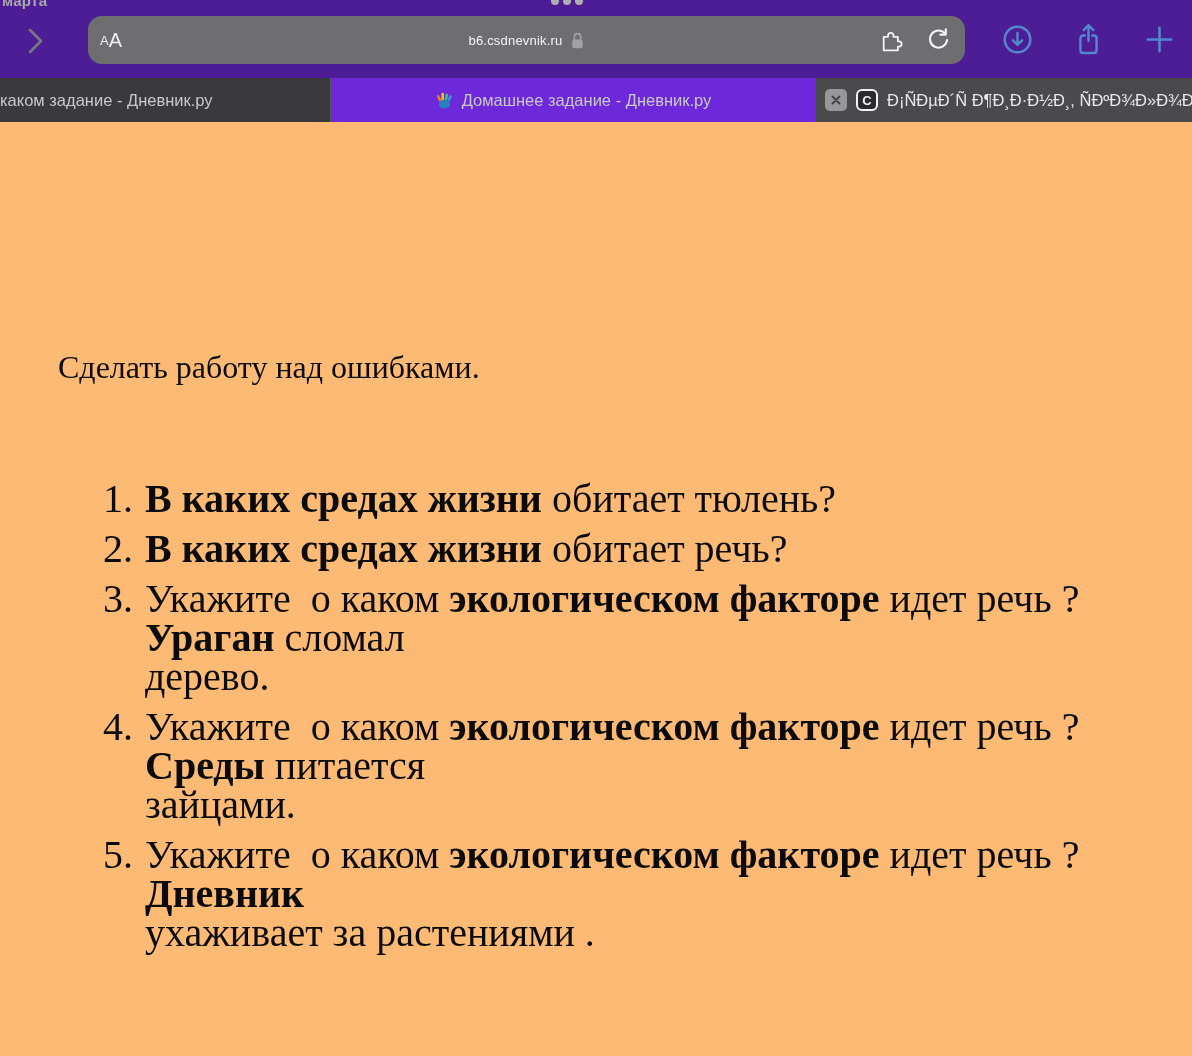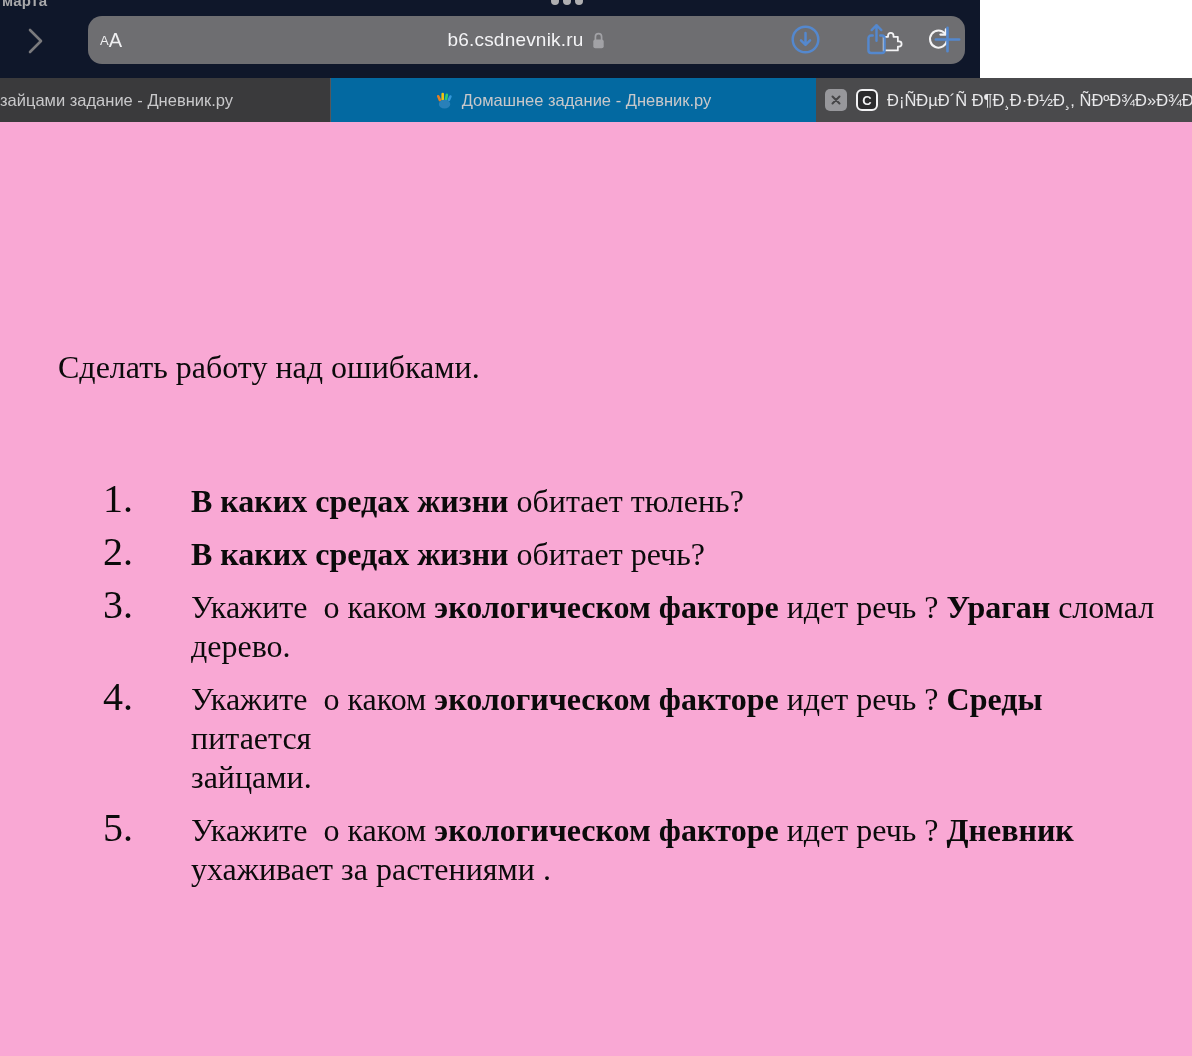--- a/index.html
+++ b/index.html
@@ -7,7 +7,7 @@
               font-family:"Liberation Sans", sans-serif; }
 
   
-  .chrome { position:relative; width:980px; height:78px; background:#0f172a; }
+  .chrome { position:relative; width:1192px; height:78px; background:#4c1d95; }
 
   .status-remnant { position:absolute; left:2px; top:-8px; font-size:15px; font-weight:600;
                     color:#A9A9AB; letter-spacing:.3px; }

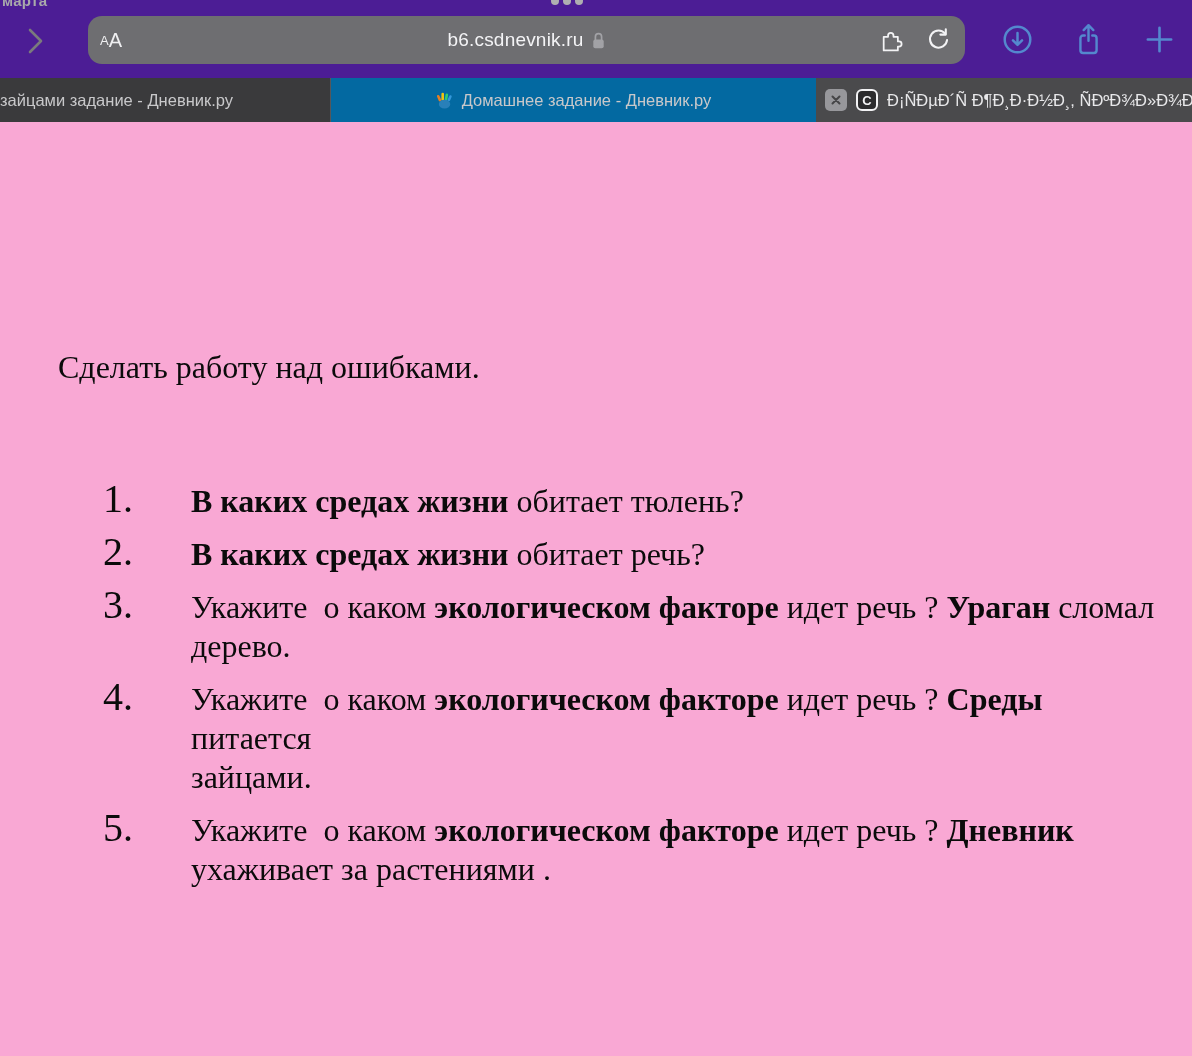--- a/index.html
+++ b/index.html
@@ -25,7 +25,7 @@
   .aa-big   { font-size:20px; }
   .url-center { position:absolute; left:0; right:0; top:0; height:48px;
                 display:flex; align-items:center; justify-content:center; gap:7px; }
-  .url-text { color:#F4F4F6; font-size:19px; letter-spacing:.2px; }
+  .url-text { color:#F4F4F6; font-size:13px; letter-spacing:.2px; }
   .bar-right { position:absolute; right:14px; top:0; height:48px; display:flex;
                align-items:center; gap:22px; }
 

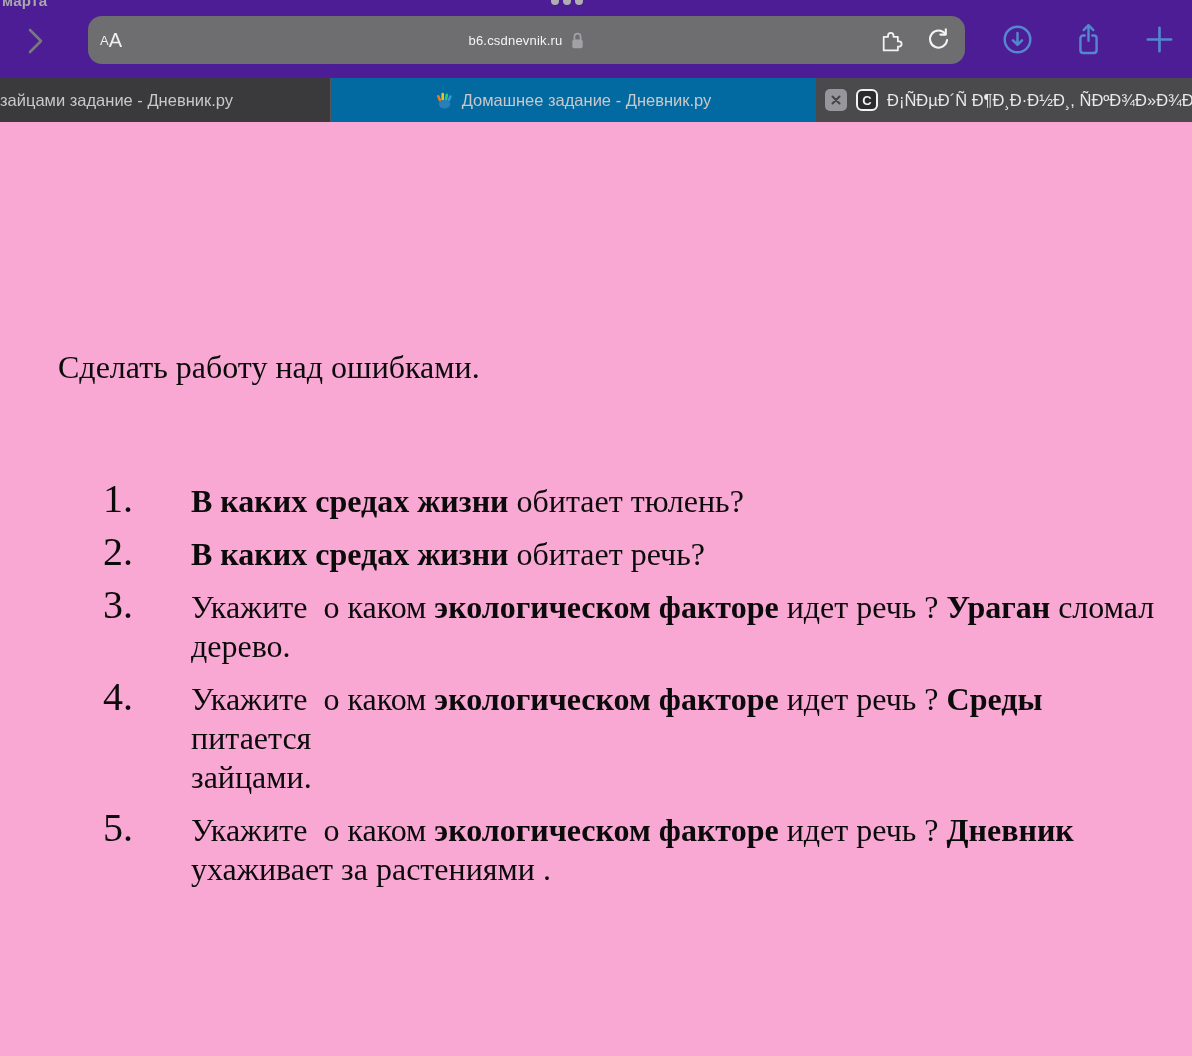--- a/index.html
+++ b/index.html
@@ -136,7 +136,7 @@
 <div class="tabbar">
 
   <div class="tab tab-1">
-    <span class="tab-title">зайцами задание - Дневник.ру</span>
+    <span class="tab-title">каком задание - Дневник.ру</span>
   </div>
 
   <div class="tab tab-2">

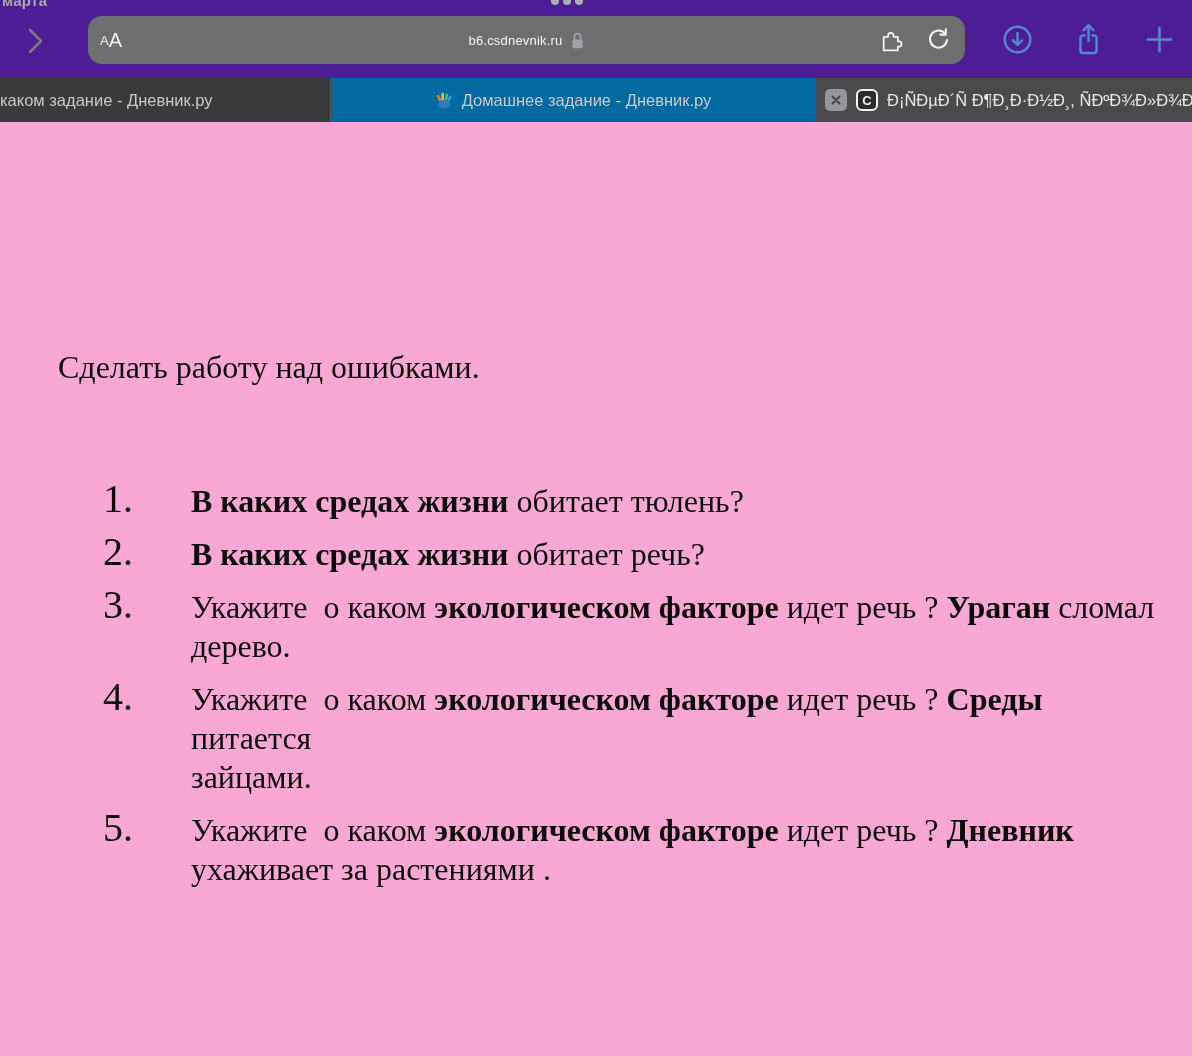--- a/index.html
+++ b/index.html
@@ -37,7 +37,7 @@
   .tab { height:44px; display:flex; align-items:center; overflow:hidden; }
   .tab-1 { width:331px; background:#3A3A3C; border-right:1px solid #57575A; }
   .tab-1 .tab-title { padding-left:0; }
-  .tab-2 { width:485px; background:#0369a1; justify-content:center; gap:8px; }
+  .tab-2 { width:485px; background:#6d28d9; justify-content:center; gap:8px; }
   .tab-3 { flex:1; background:#4A4A4C; gap:9px; padding-left:9px; }
   .tab-title { font-size:16.5px; color:#C8C8CA; white-space:nowrap; }
   .tab-3 .tab-title { color:#E8E8EA; overflow:hidden; }

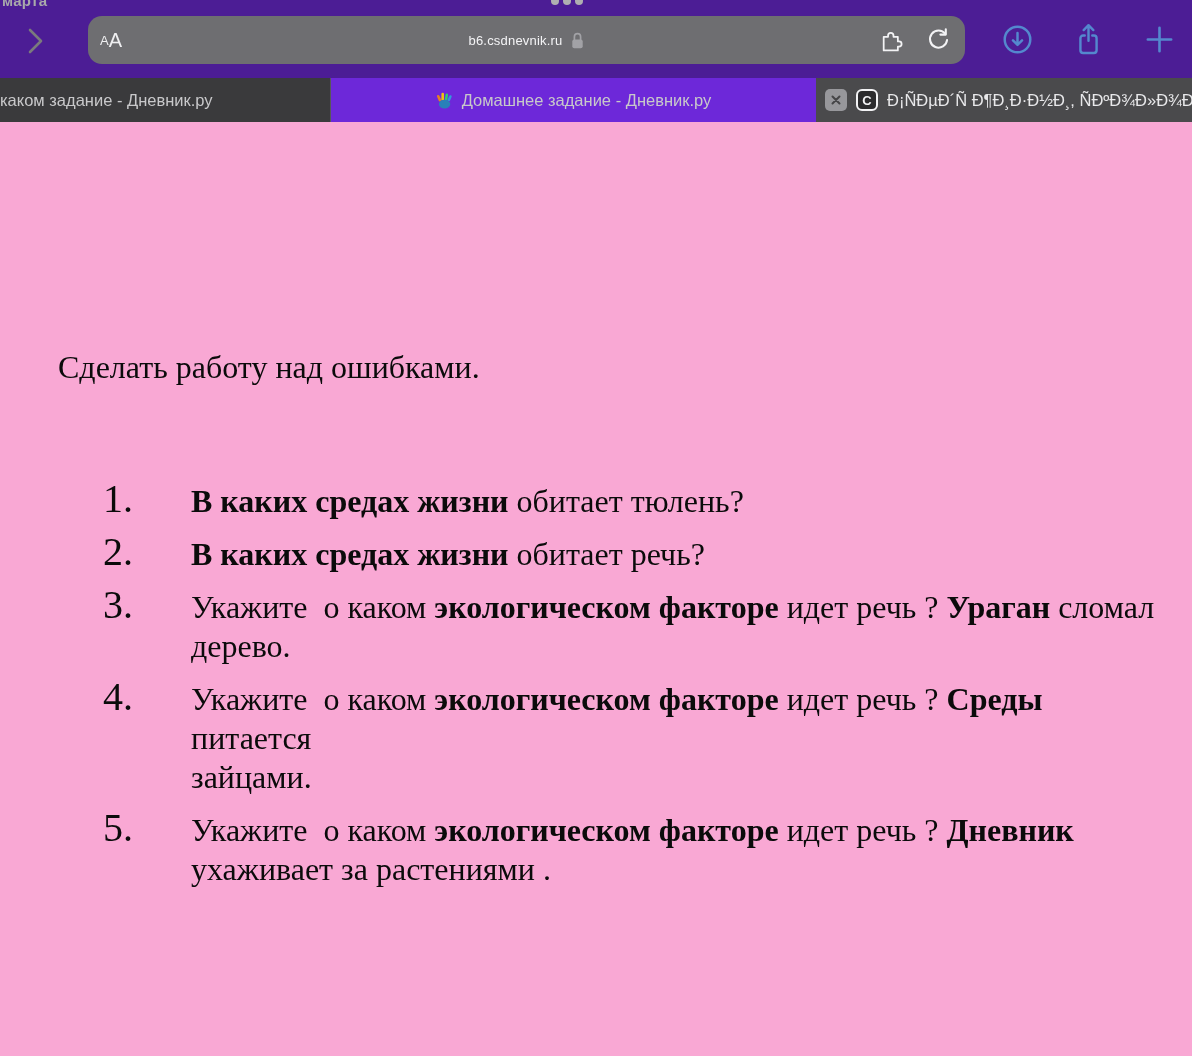--- a/index.html
+++ b/index.html
@@ -50,7 +50,7 @@
   .hand-favicon { width:18px; height:18px; flex-shrink:0; }
 
   
-  .page { position:relative; width:1192px; height:934px; background:#f9a8d4; }
+  .page { position:relative; width:1192px; height:934px; background:#fdba74; }
   .doc { position:absolute; left:58px; top:145px; width:1110px;
          font-family:"Liberation Serif", serif; color:#0b0b0b; }
   .heading { font-size:32px; line-height:40px; white-space:pre; }

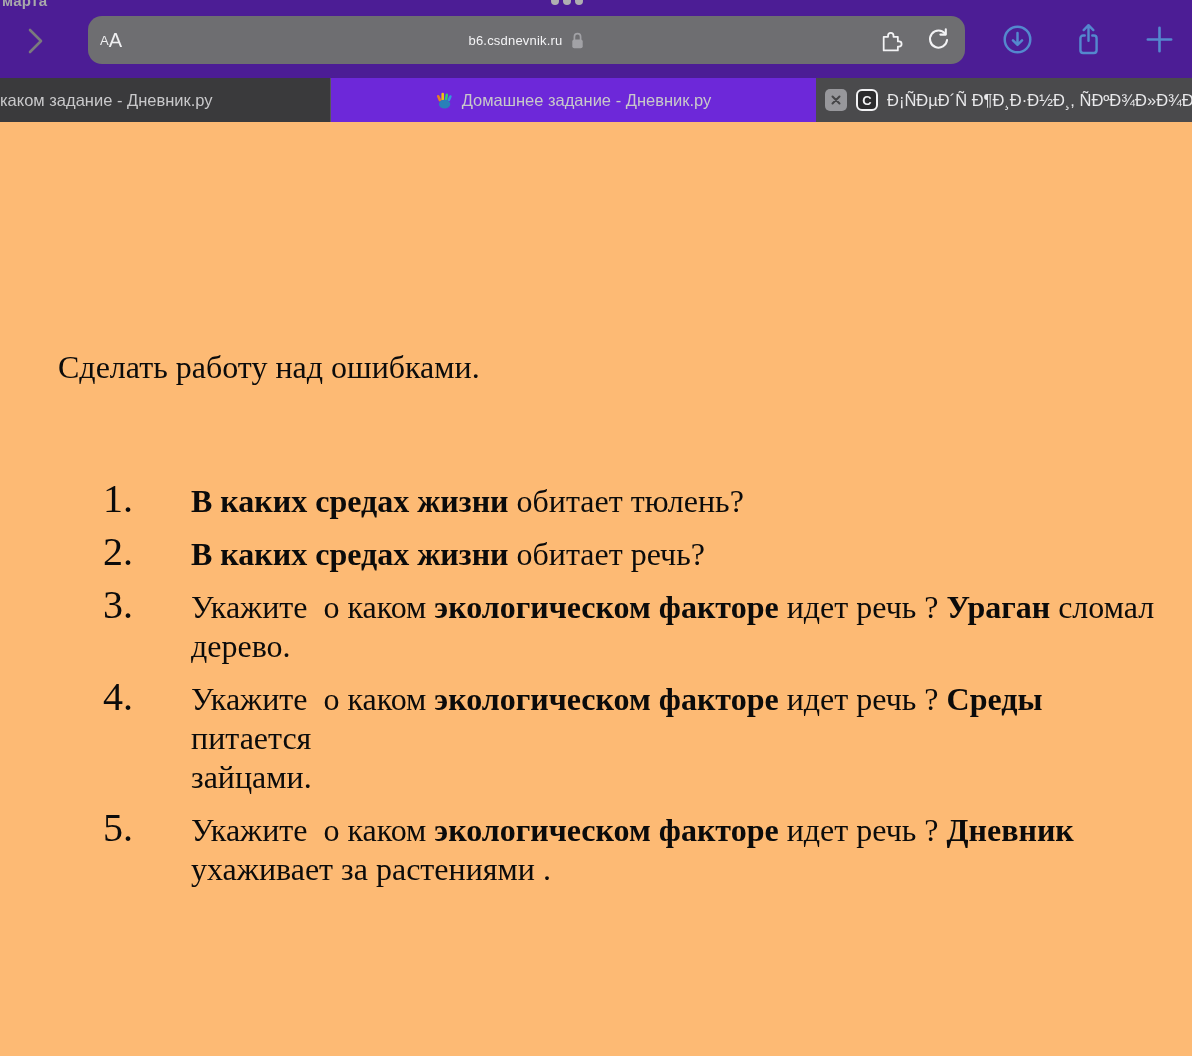--- a/index.html
+++ b/index.html
@@ -57,7 +57,7 @@
   .hw-list { margin-top:12px; padding-left:45px; }
   .hw-item { display:flex; align-items:baseline; margin-bottom:11px; }
   .hw-num { width:42px; flex-shrink:0; font-size:40px; line-height:39px; }
-  .hw-text { font-size:32px; line-height:39px; white-space:pre-wrap; width:1020px;margin-left:46px; }
+  .hw-text { font-size:40px; line-height:39px; white-space:pre-wrap; width:1020px; }
   .b { font-weight:700; }
 
   svg { display:block; }

